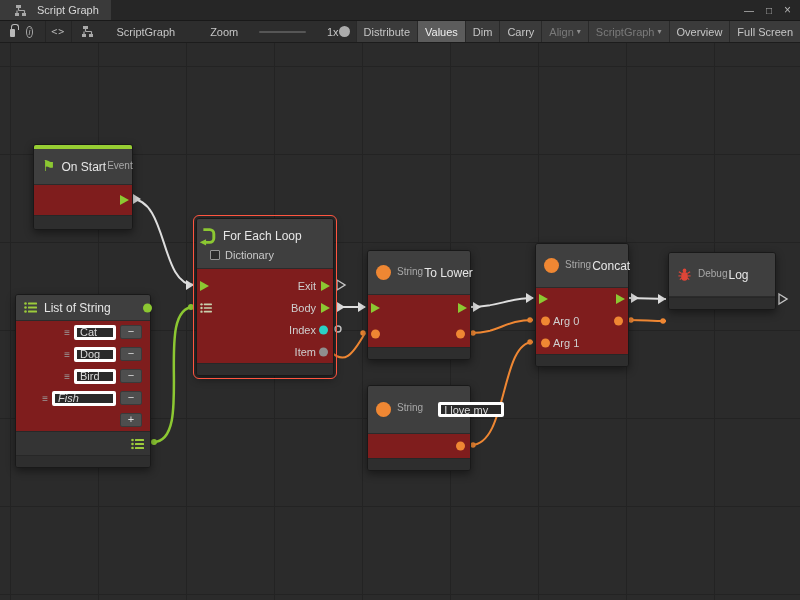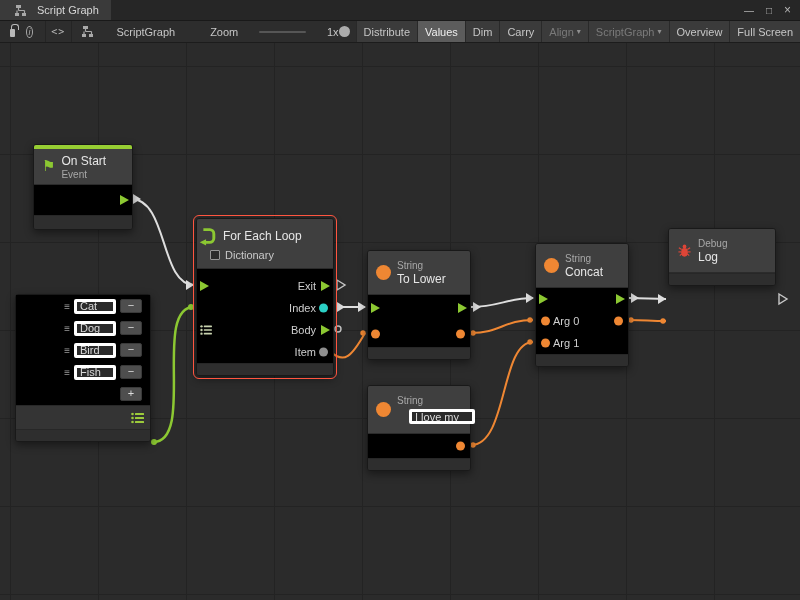--- a/index.html
+++ b/index.html
@@ -52,7 +52,7 @@
   .n-head.col{flex-direction:column;align-items:flex-start;justify-content:center;gap:3px}
   .h-row{display:flex;align-items:center;gap:6px}
   .h-row.sub{margin-left:13px;gap:5px}
-  .n-col{display:flex;flex-direction:column;justify-content:center;gap:1px}
+  .n-col{display:flex;flex-direction:row;justify-content:center;gap:1px}
   .n-cat{font-size:10px;color:#A8A8A8;line-height:11px}
   .n-title{font-size:12px;color:#E6E6E6;line-height:14px;white-space:nowrap}
   .n-body{background:#000000;position:relative}

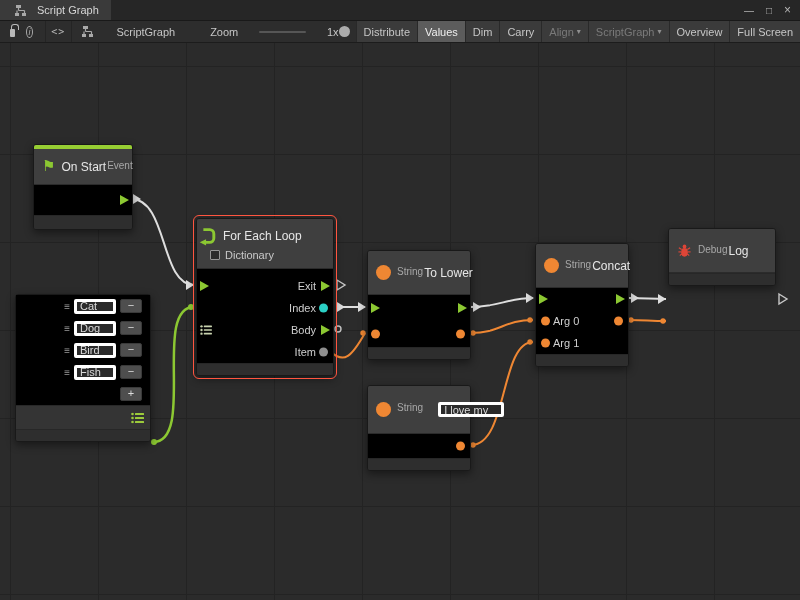--- a/index.html
+++ b/index.html
@@ -372,7 +372,7 @@
     <div class="n-foot" style="height:12px"></div>
   </div>
 
-  <div class="node" style="left:668px;top:228px;width:108px">
+  <div class="node" style="left:668px;top:252px;width:108px">
     <div class="n-head" style="height:44px">
       <span>
         <svg width="15" height="15" viewBox="0 0 16 16">

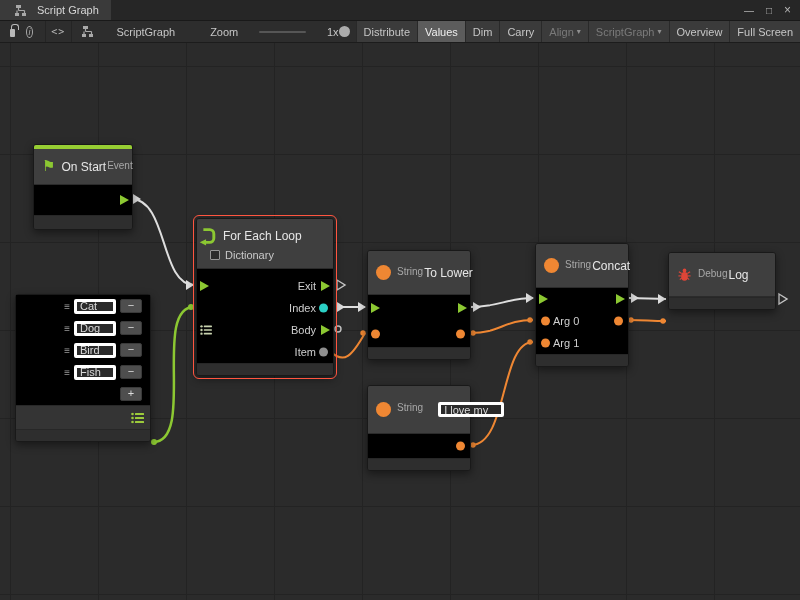--- a/index.html
+++ b/index.html
@@ -55,7 +55,7 @@
   .n-col{display:flex;flex-direction:row;justify-content:center;gap:1px}
   .n-cat{font-size:10px;color:#A8A8A8;line-height:11px}
   .n-title{font-size:12px;color:#E6E6E6;line-height:14px;white-space:nowrap}
-  .n-body{background:#000000;position:relative}
+  .n-body{background:#7f1d1d;position:relative}
   .n-foot{background:#2E2E2E;border-top:1px solid #272727;border-radius:0 0 2px 2px}
   .row{position:relative;display:flex;align-items:center;height:22px}
   .row.right{justify-content:flex-end;padding-right:17px}

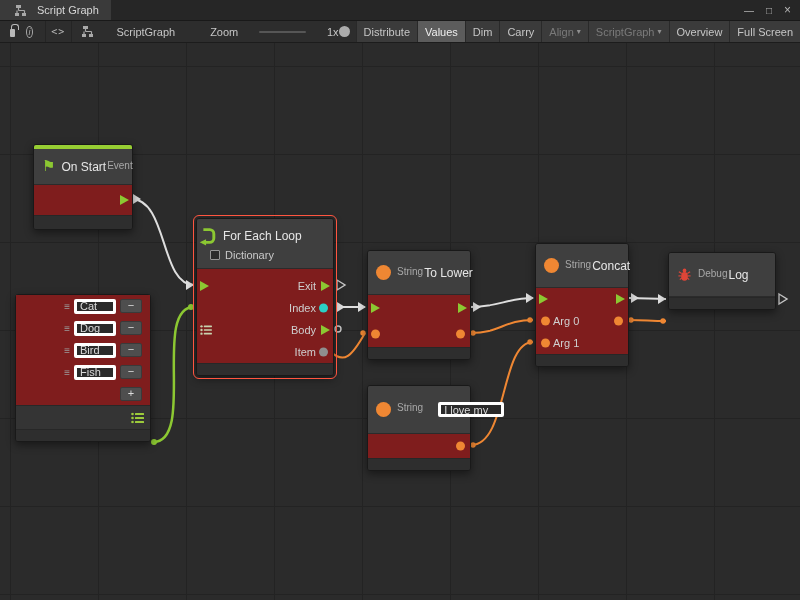--- a/index.html
+++ b/index.html
@@ -216,6 +216,22 @@
   </div>
 
   <div class="node" style="left:15px;top:294px;width:136px">
+    <div class="n-head" style="height:26px">
+      <span>
+        <svg width="14" height="11" viewBox="0 0 14 11">
+            <g fill="#9CCB3B">
+              <circle cx="1.5" cy="1.5" r="1.3"></circle>
+              <rect x="4" y="0.6" width="9" height="1.8" rx="0.5"></rect>
+              <circle cx="1.5" cy="5.5" r="1.3"></circle>
+              <rect x="4" y="4.6" width="9" height="1.8" rx="0.5"></rect>
+              <circle cx="1.5" cy="9.5" r="1.3"></circle>
+              <rect x="4" y="8.6" width="9" height="1.8" rx="0.5"></rect>
+            </g>
+          </svg>
+      </span>
+      <span class="n-title">List of String</span>
+      <span class="port-circle"></span>
+    </div>
     <div class="n-body">
       <div class="lrow">
         <span class="handle">≡</span>

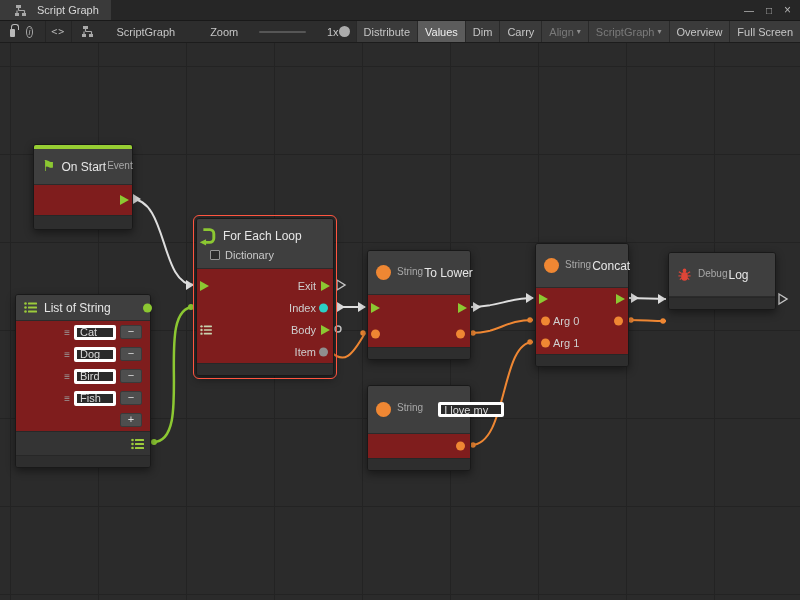--- a/index.html
+++ b/index.html
@@ -298,10 +298,6 @@
         <span class="arrow p-r"></span>
       </div>
       <div class="row right">
-        <span class="plabel">Index</span>
-        <span class="dot cyan p-r2"></span>
-      </div>
-      <div class="row right">
         <span class="p-l">
           <svg width="13" height="10" viewBox="0 0 14 11">
               <g fill="#C8D2AE">
@@ -316,6 +312,10 @@
         </span>
         <span class="plabel">Body</span>
         <span class="arrow p-r"></span>
+      </div>
+      <div class="row right">
+        <span class="plabel">Index</span>
+        <span class="dot cyan p-r2"></span>
       </div>
       <div class="row right">
         <span class="plabel">Item</span>

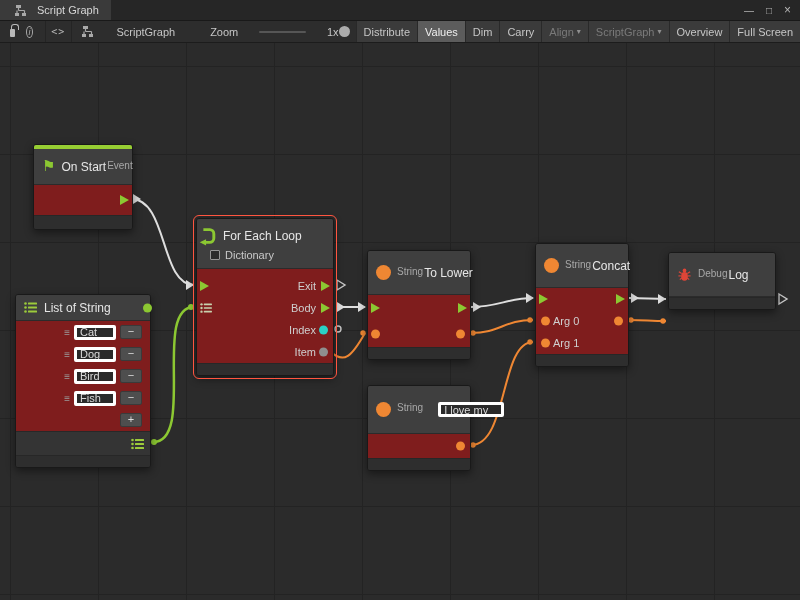--- a/index.html
+++ b/index.html
@@ -250,7 +250,7 @@
       </div>
       <div class="lrow">
         <span class="handle">≡</span>
-        <input class="field" style="width: 42px;" value="Fish">
+        <input class="field" style="width: 64px; font-style: italic;" value="Fish">
 
         <span class="sq-btn">−</span>
       </div>

